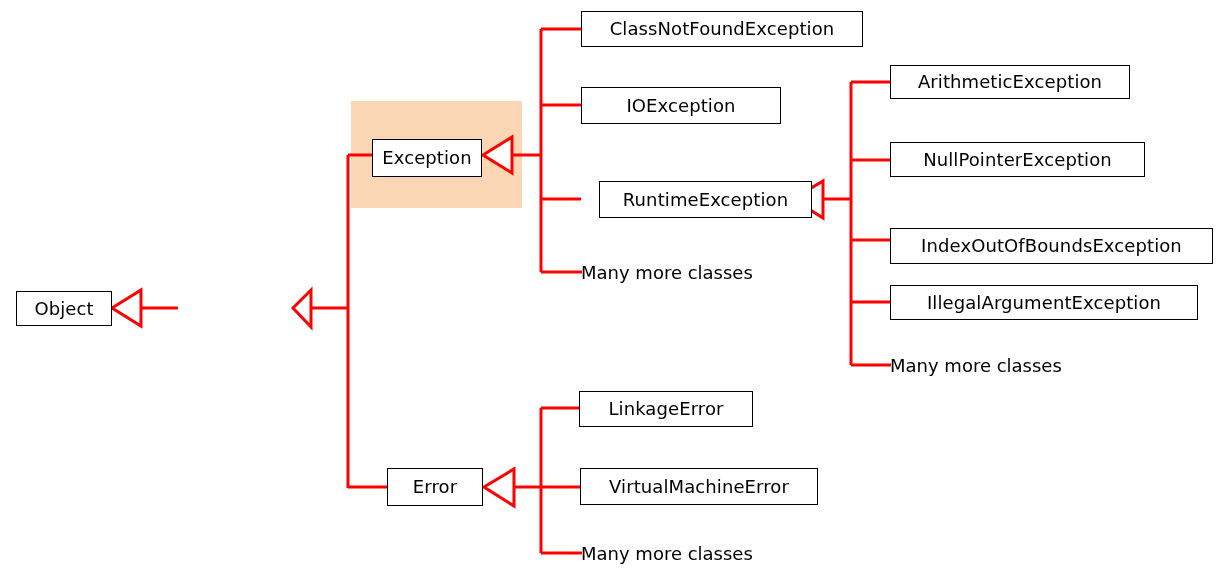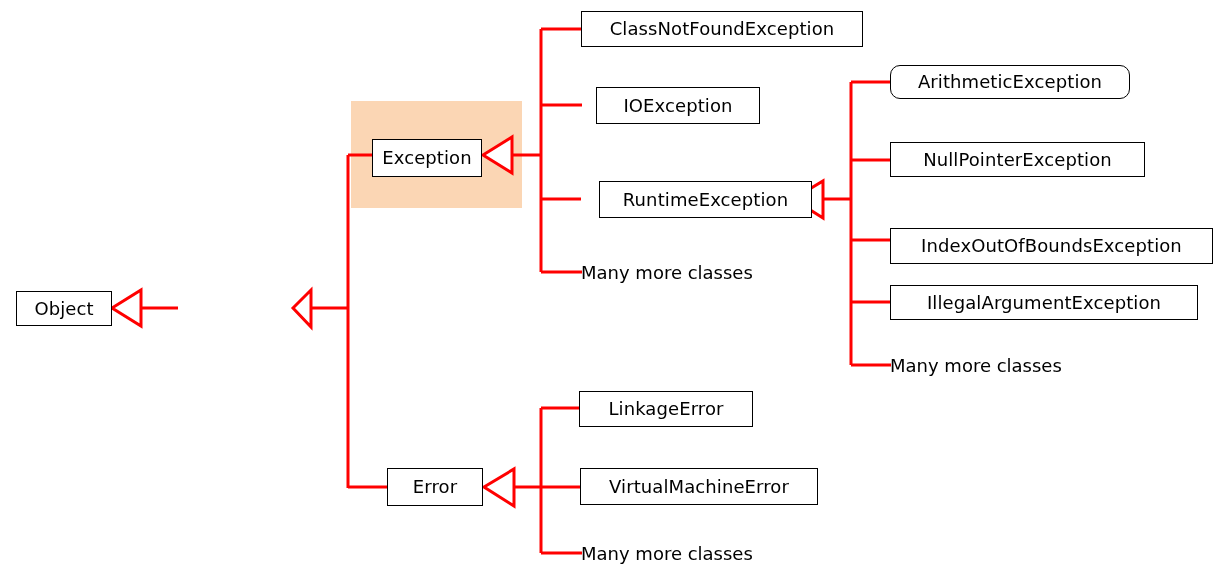--- a/index.html
+++ b/index.html
@@ -121,7 +121,7 @@
 
   <div class="node" id="node-runtime_exception" style="left: 599px; top: 181px; width: 213px; height: 37px;">RuntimeException</div>
 
-  <div class="node" id="node-arithmetic_exception" style="left: 890px; top: 65px; width: 240px; height: 34px; border-radius: 10px;">ArithmeticException</div>
+  <div class="node" id="node-arithmetic_exception" style="left: 890px; top: 65px; width: 240px; height: 34px;">ArithmeticException</div>
 
   <div class="node" id="node-null_pointer_exception" style="left: 890px; top: 142px; width: 255px; height: 35px;">NullPointerException</div>
 

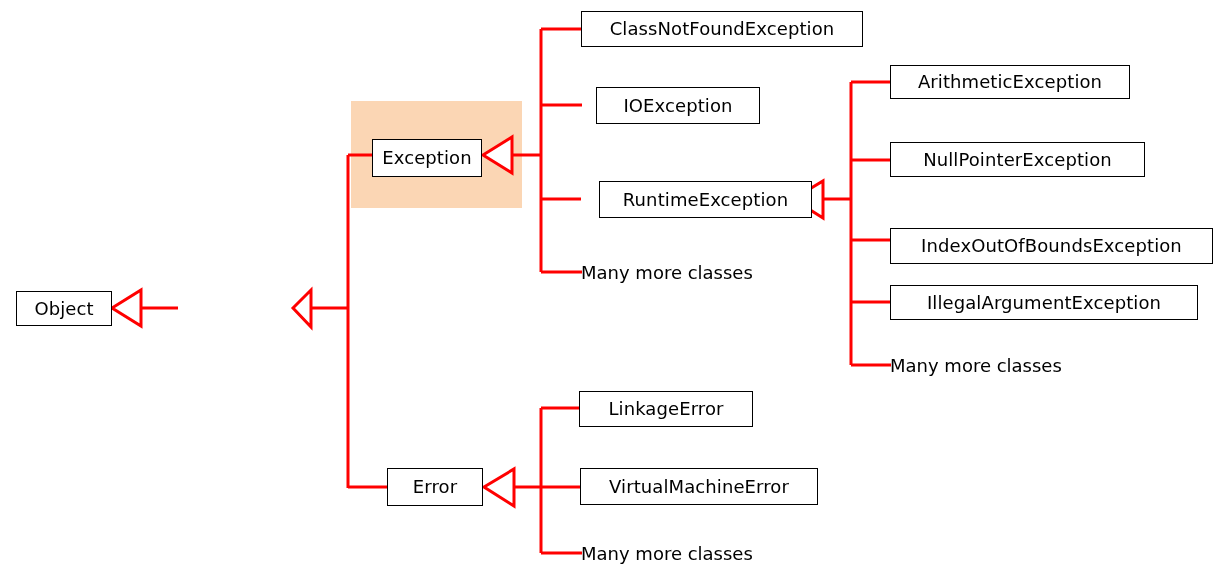--- a/index.html
+++ b/index.html
@@ -117,7 +117,7 @@
 
   <div class="node" id="node-class_not_found_exception" style="left: 581px; top: 11px; width: 282px; height: 36px;">ClassNotFoundException</div>
 
-  <div class="node" id="node-io_exception" style="left: 581px; top: 87px; width: 164px; height: 37px; margin-left: 15px;">IOException</div>
+  <div class="node" id="node-io_exception" style="left: 581px; top: 87px; width: 200px; height: 37px;">IOException</div>
 
   <div class="node" id="node-runtime_exception" style="left: 599px; top: 181px; width: 213px; height: 37px;">RuntimeException</div>
 

